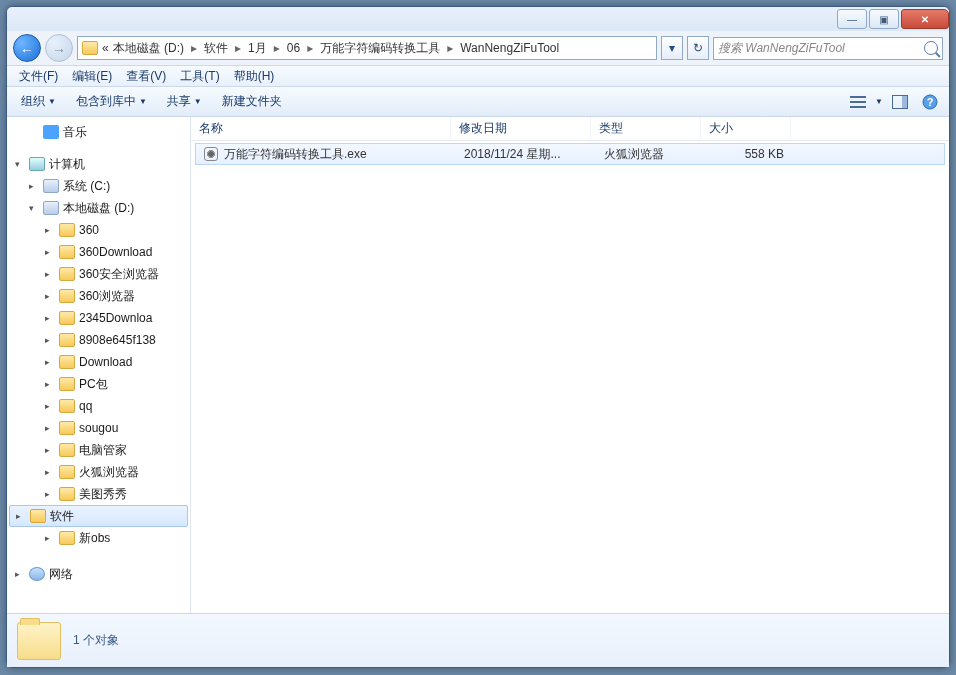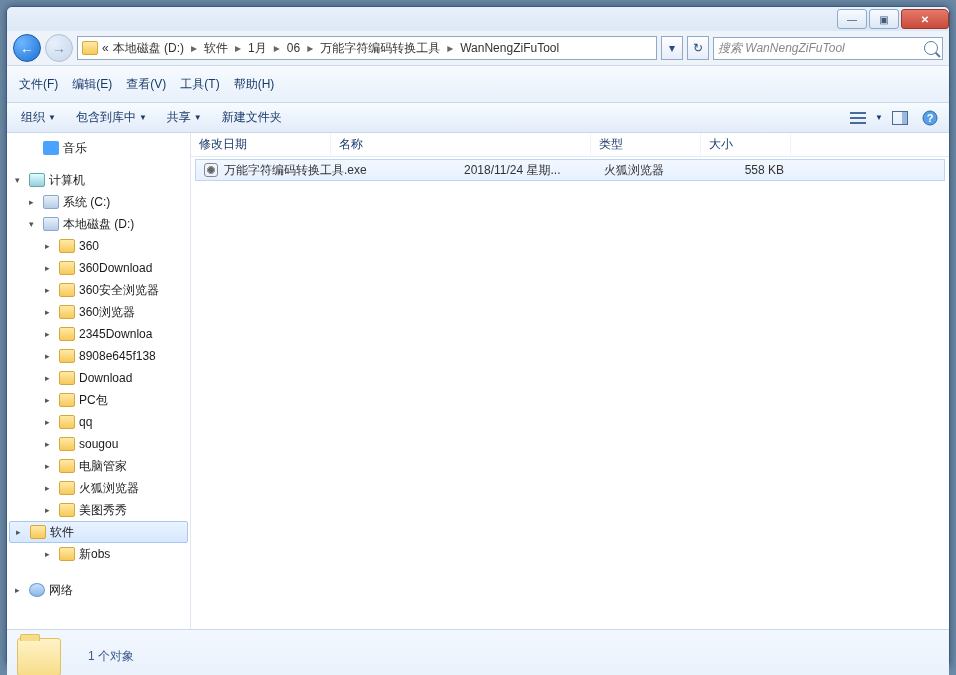--- a/index.html
+++ b/index.html
@@ -22,7 +22,7 @@
   .search-box .mag { margin-left:auto; width:14px;height:14px; border:1.5px solid #5a7aaa; border-radius:50%; position:relative;}
   .search-box .mag::after{content:""; position:absolute; width:6px;height:1.5px;background:#5a7aaa; transform:rotate(45deg); right:-4px; bottom:-1px;}
   
-  .menubar { height:38px; background:linear-gradient(#f7fbff,#e8f0fb); border-top:1px solid #cad8ea; border-bottom:1px solid #cad8ea; display:flex; align-items:center; padding-left:6px; gap:2px;}
+  .menubar { height:22px; background:linear-gradient(#f7fbff,#e8f0fb); border-top:1px solid #cad8ea; border-bottom:1px solid #cad8ea; display:flex; align-items:center; padding-left:6px; gap:2px;}
   .menubar .mi { padding:2px 6px; color:#1a3a6a; cursor:default;}
   
   .toolbar { height:30px; background:linear-gradient(#f7fbff,#e2ecf9); border-bottom:1px solid #cad8ea; display:flex; align-items:center; padding:0 6px; gap:4px;}

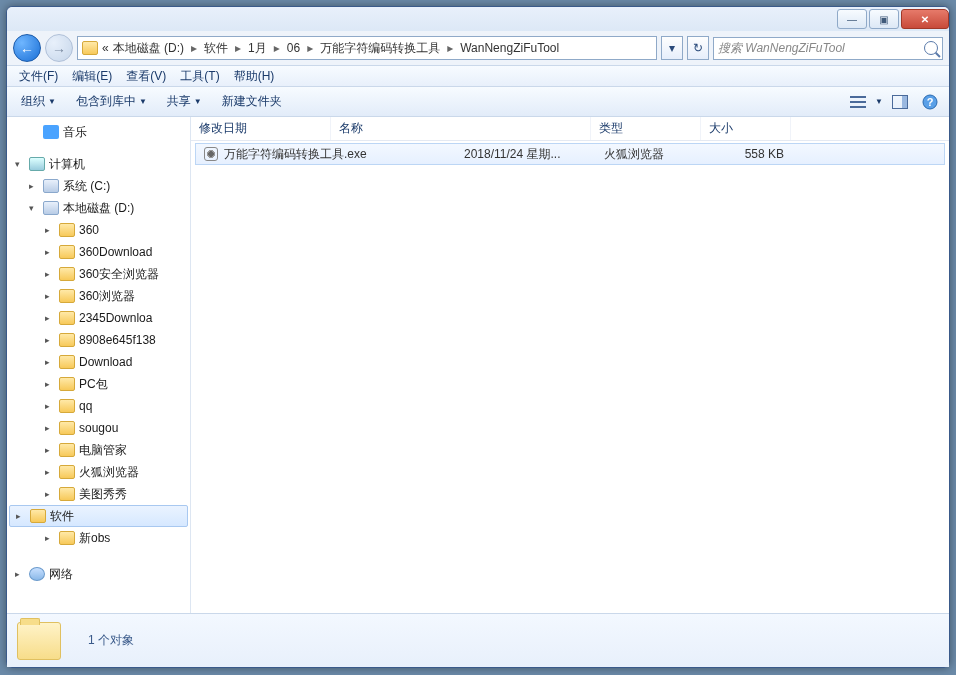--- a/index.html
+++ b/index.html
@@ -255,8 +255,8 @@
 
     <div class="file-pane">
       <div class="cols">
+        <div class="col c-name">名称</div>
         <div class="col c-date">修改日期</div>
-        <div class="col c-name">名称</div>
         <div class="col c-type">类型</div>
         <div class="col c-size">大小</div>
       </div>

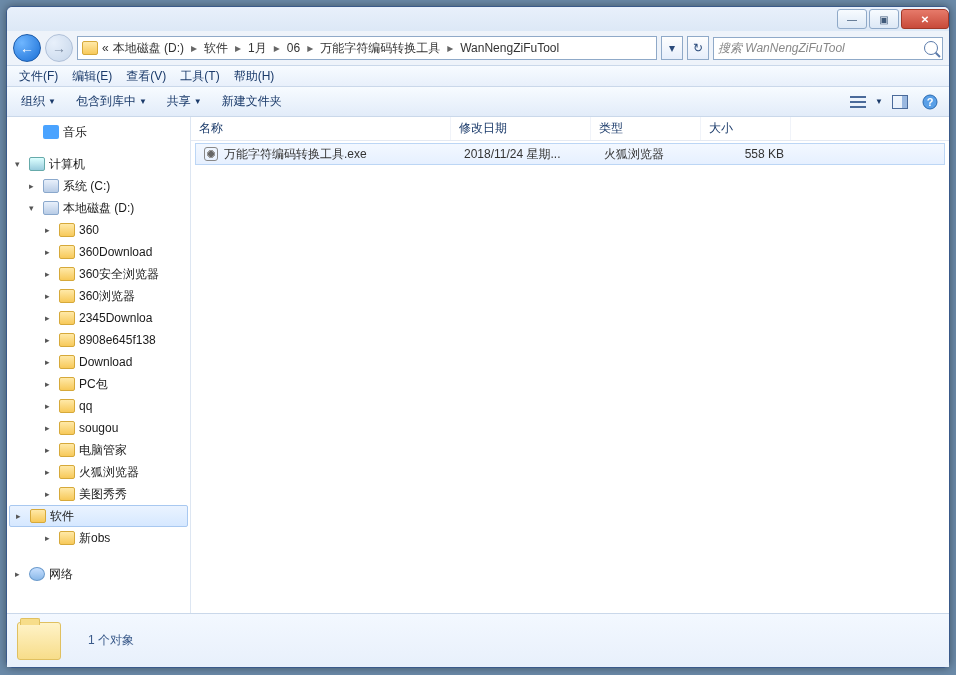--- a/index.html
+++ b/index.html
@@ -59,7 +59,7 @@
   .details { height:54px; border-top:1px solid #cad8ea; background:linear-gradient(#f3f8ff,#e8f0fb); display:flex; align-items:center; padding:4px 10px; gap:12px;}
   .details .big-folder{ width:44px;height:38px; background:linear-gradient(#fff3c8,#f7dd8a); border:1px solid #e0c060; border-radius:3px; position:relative;}
   .details .big-folder::before{content:"";position:absolute;top:-5px;left:2px;width:18px;height:6px;background:#f7dd8a;border:1px solid #e0c060;border-bottom:none;border-radius:2px 2px 0 0;}
-  .details .txt{ color:#3a5a8a;margin-left:15px;}
+  .details .txt{ color:#3a5a8a;}
   a.crumb{ color:#333; text-decoration:none;}
 </style>
 </head>

